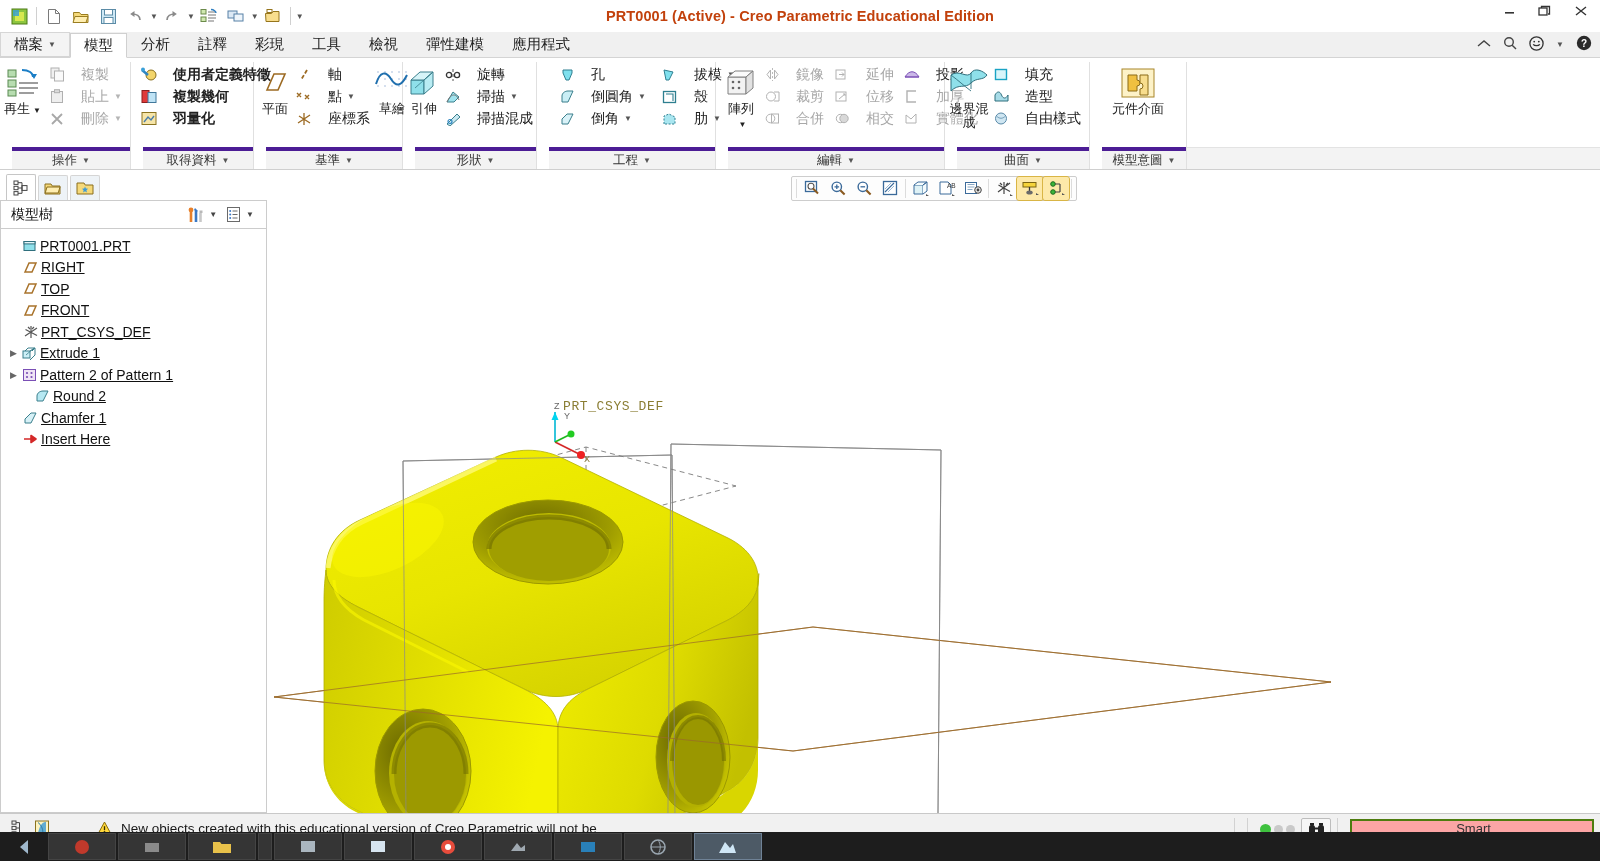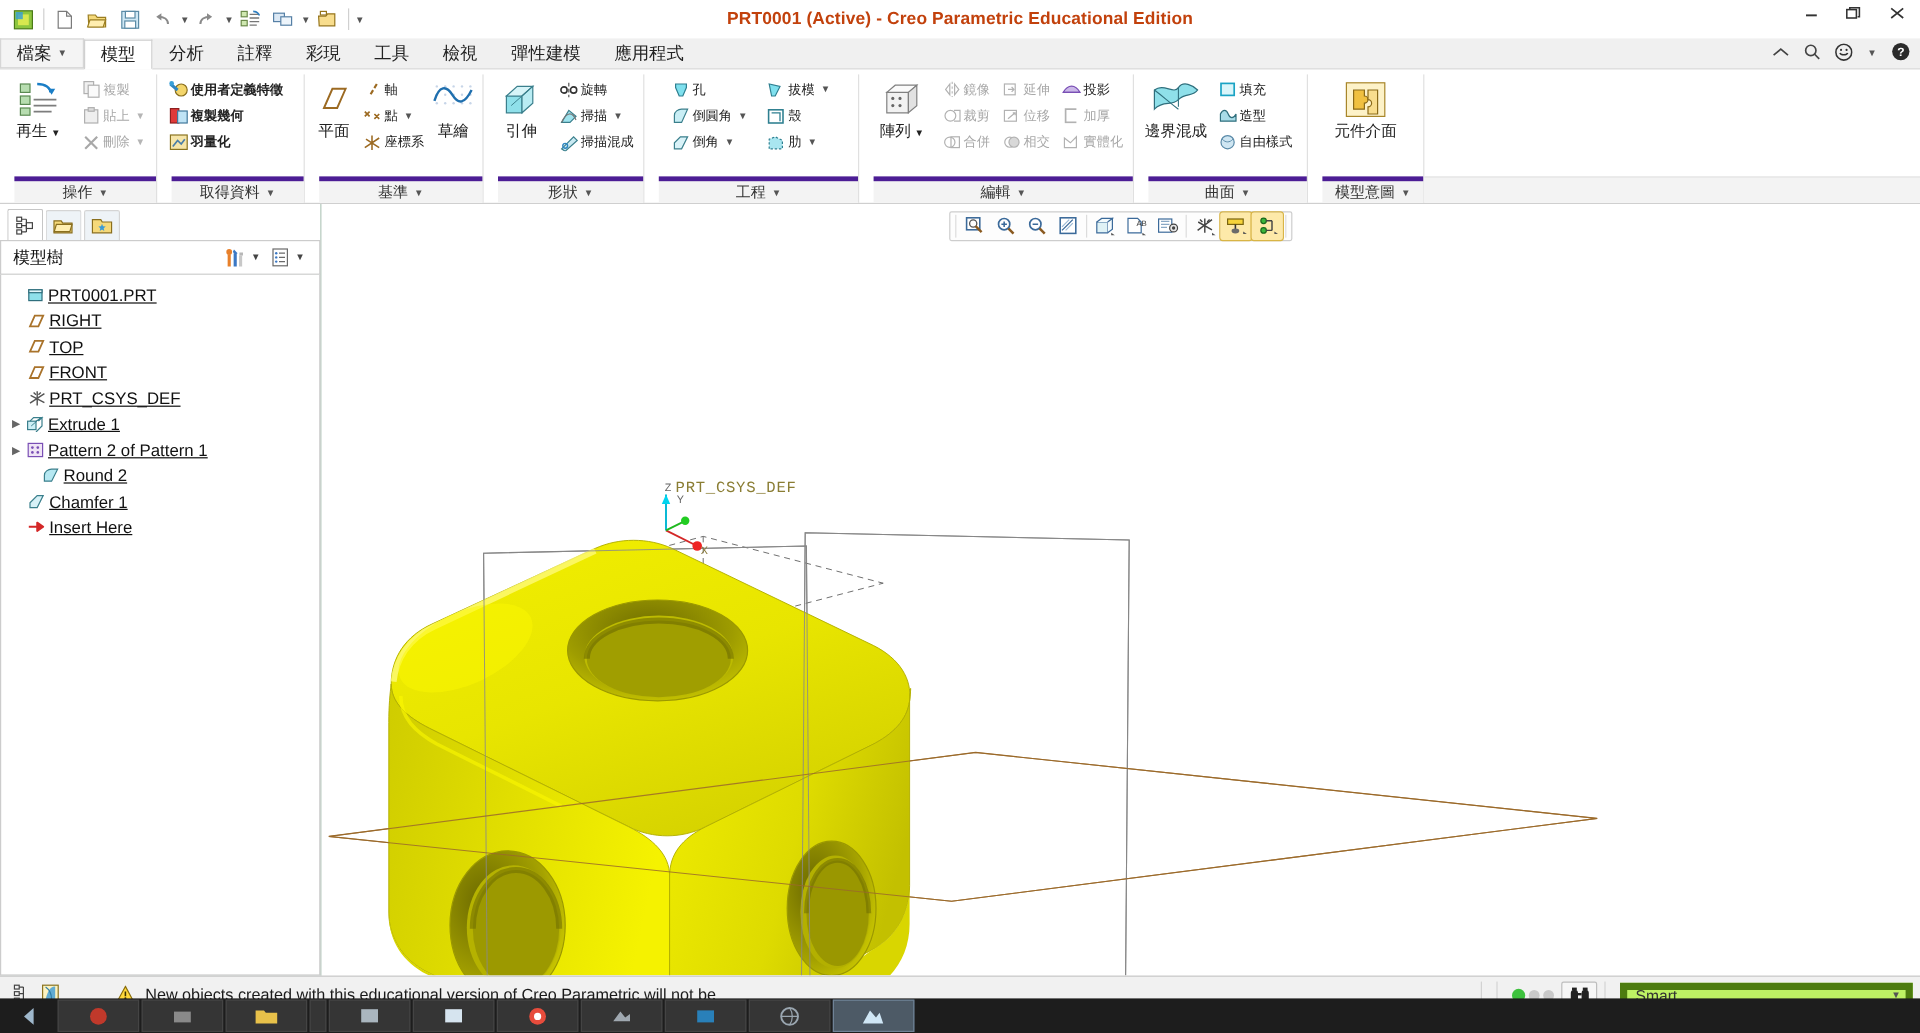--- a/index.html
+++ b/index.html
@@ -99,7 +99,7 @@
     border-radius: 2px; cursor: default; white-space: nowrap;
   }
   .smallbtn .si { width: 20px; display:flex; align-items:center; justify-content:center; }
-  .smallbtn .sl { font-size: 11px; color: #222; margin-left: 0; }
+  .smallbtn .sl { font-size: 14px; color: #222; margin-left: 14px; }
   .smallbtn.disabled .sl { color: #a8a8a8; }
   .smallbtn.disabled { pointer-events: none; }
   .smallbtn .dc { font-size: 8px; color: #555; margin-left: 5px; }

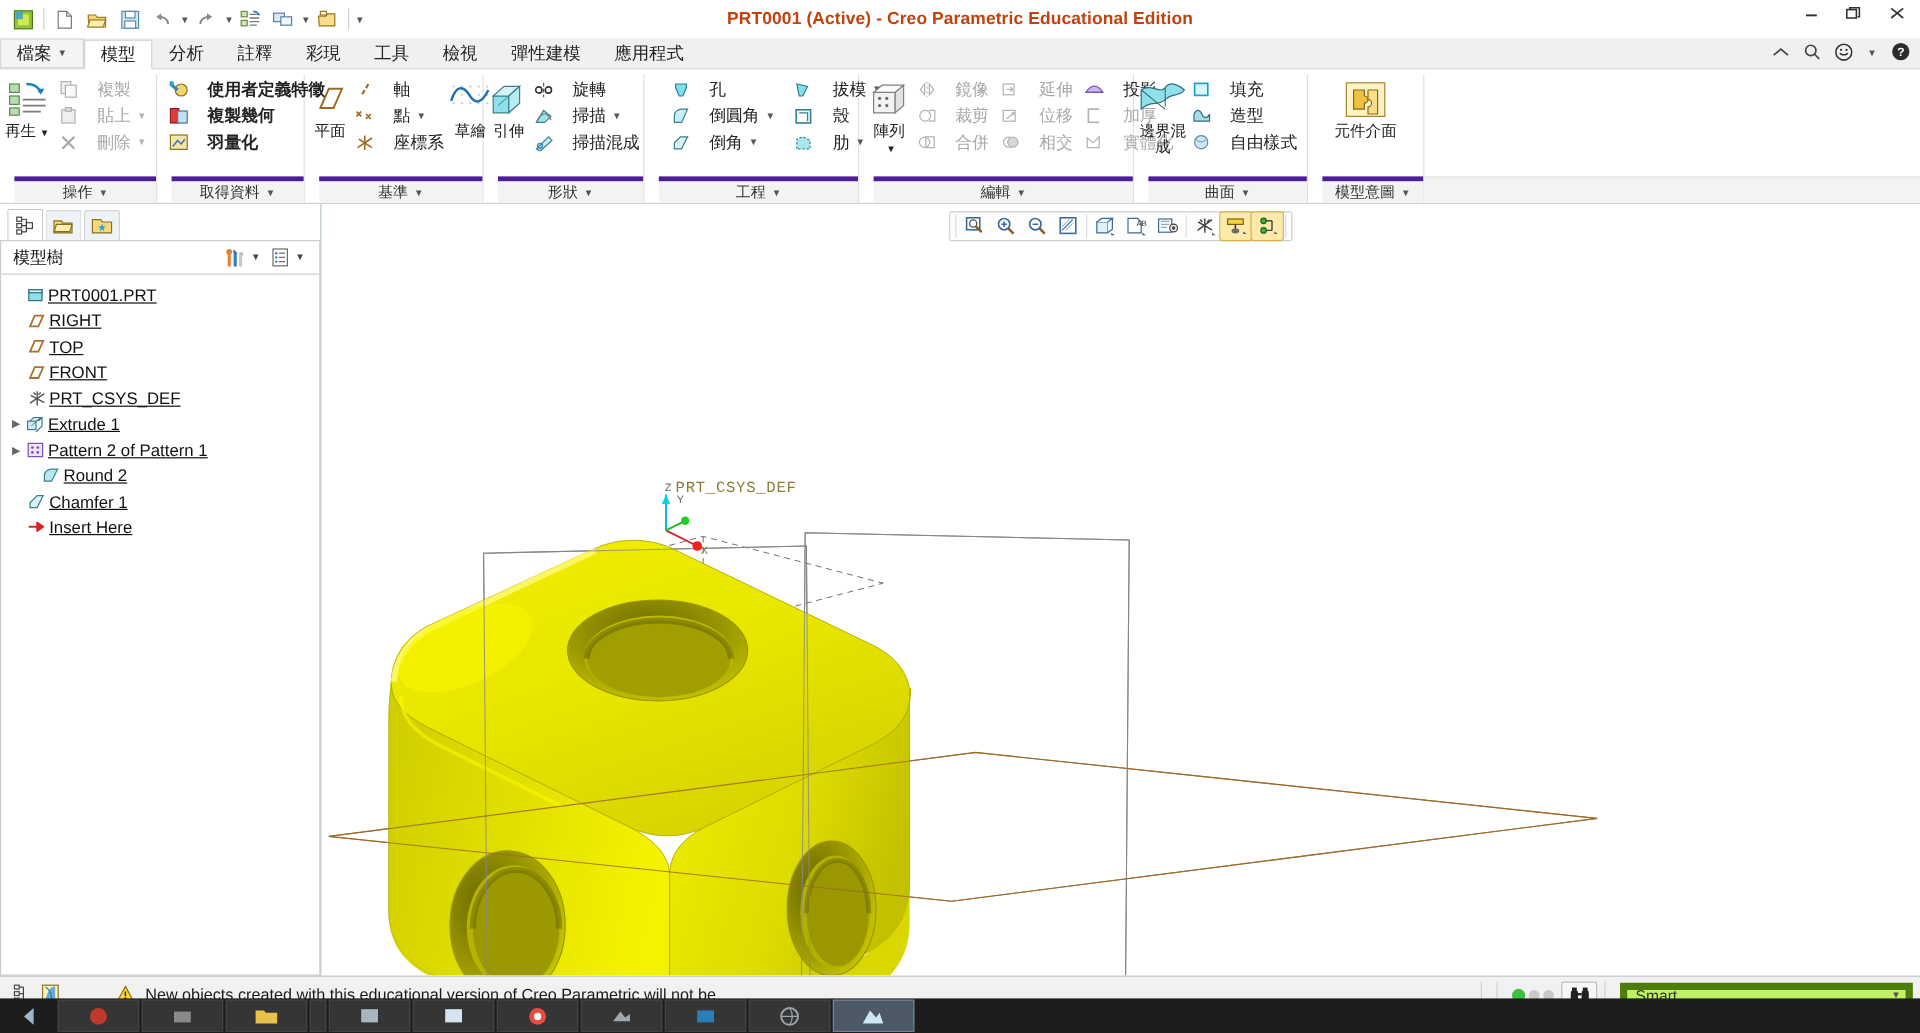--- a/index.html
+++ b/index.html
@@ -109,7 +109,7 @@
   .main { position: relative; width: 100%; height: 643px; display: flex; background: #ffffff; }
 
   
-  .navpanel { width: 268px; height: 100%; background: #14532d; display: flex; flex-direction: column;
+  .navpanel { width: 268px; height: 100%; background: #f97316; display: flex; flex-direction: column;
               border-right: 1px solid #fff; position: relative; }
   .navtabs { height: 30px; display: flex; align-items: flex-end; padding-left: 6px; gap: 2px;
              background: #ffffff; }

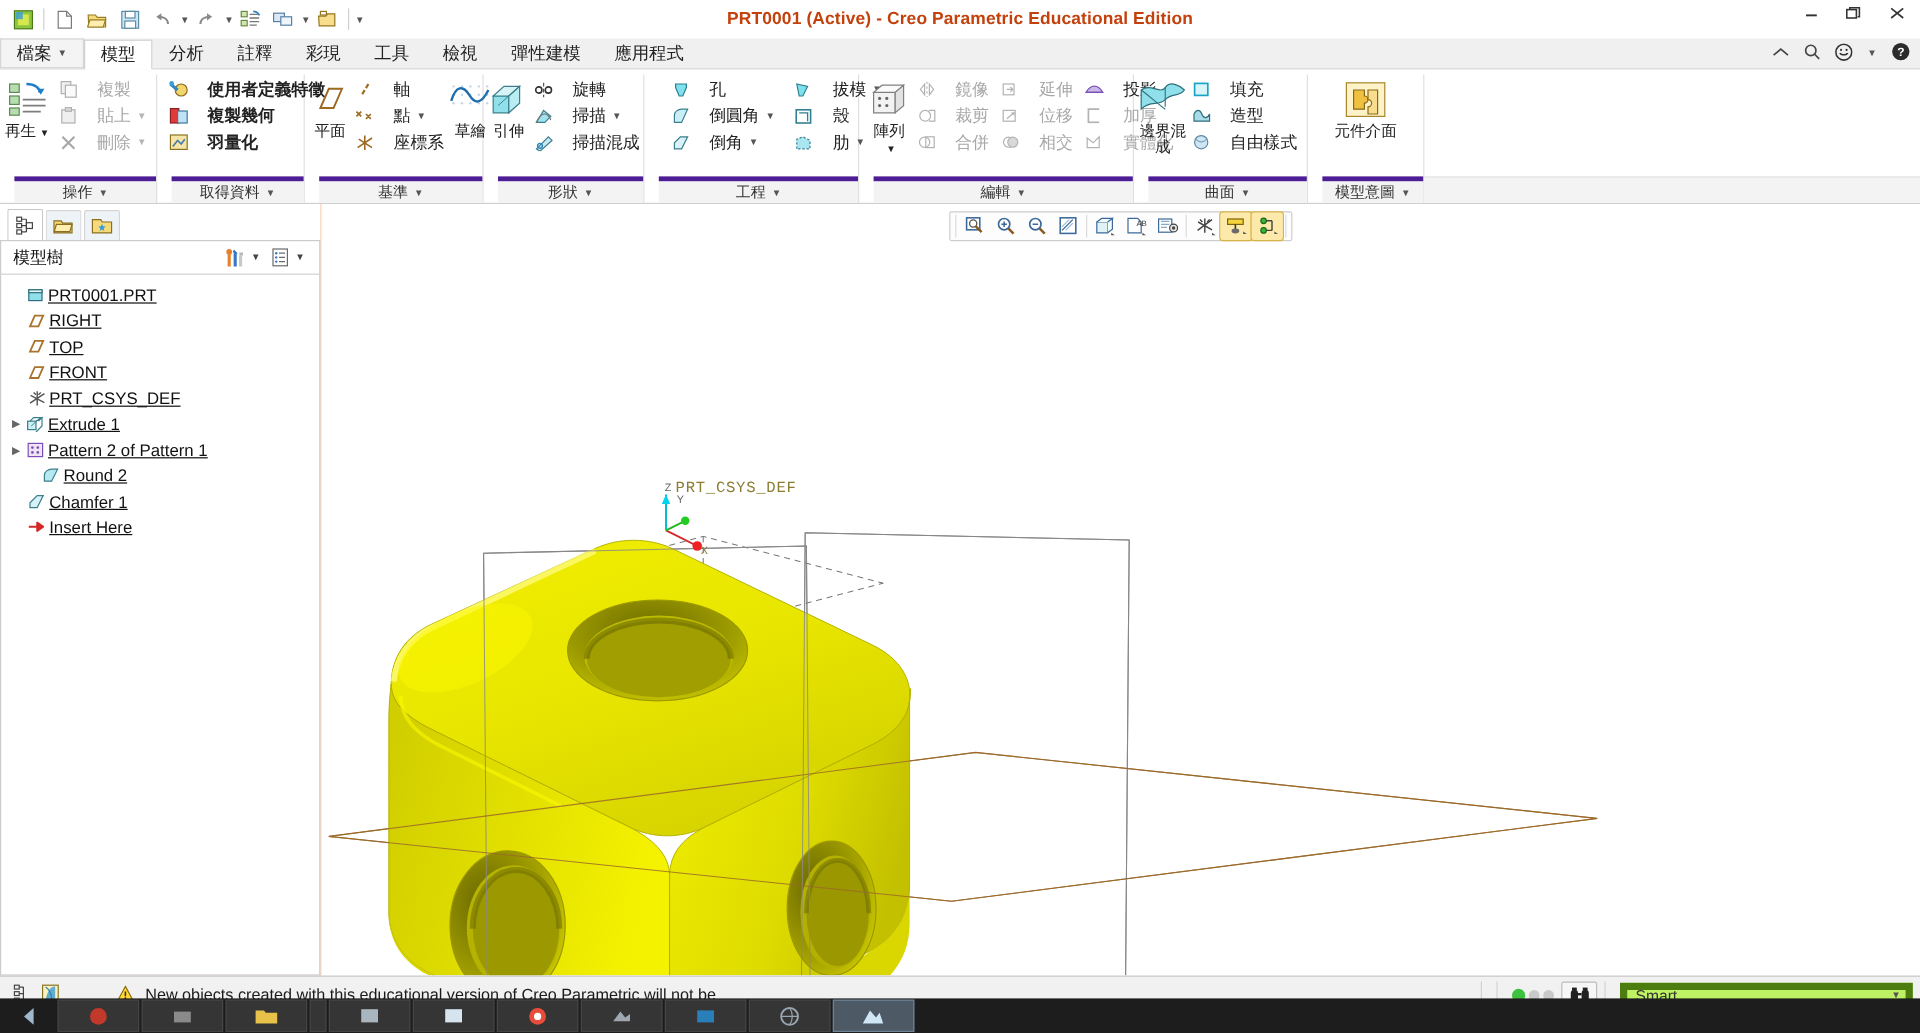--- a/index.html
+++ b/index.html
@@ -161,8 +161,8 @@
   .dot { width: 9px; height: 9px; border-radius: 50%; background: #c9c9c9; }
   .dot.green { background: #3ec13e; width: 11px; height: 11px; }
   .selbox {
-    width: 244px; height: 21px; border: 6px solid #4d7c0f; background: #bef264;
-    display: flex; align-items: center; padding: 0 4px 0 7px; margin-left: 6px;
+    width: 244px; height: 21px; border: 2px solid #4d7c0f; background: #fca5a5;
+    display: flex; align-items: center; padding: 0 4px 0 7px; margin-left: 6px; flex-direction: column;
   }
   .selbox .sv { flex: 1; font-size: 13px; color: #333; }
   .filtbtn { width: 30px; height: 22px; border:1px solid #bdbdbd; background:#f6f6f6;

